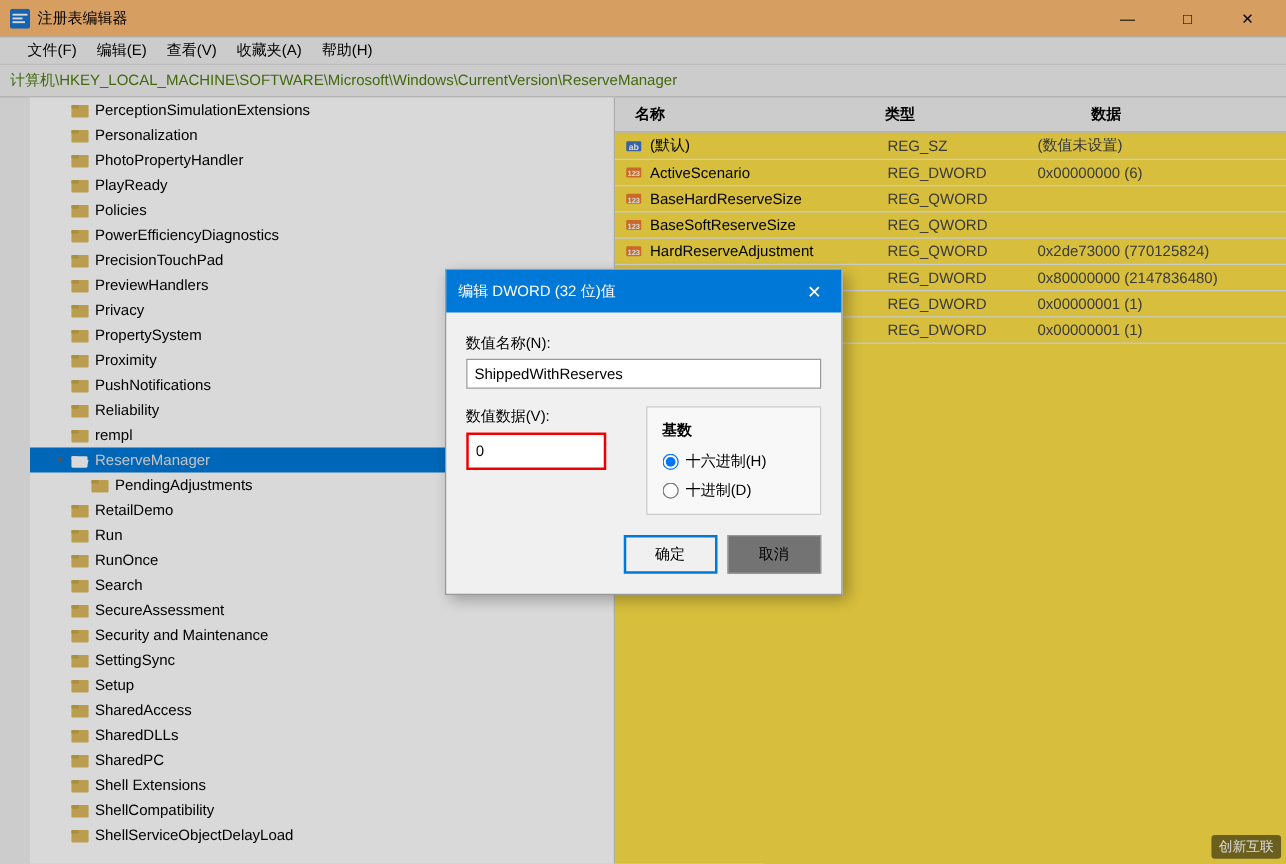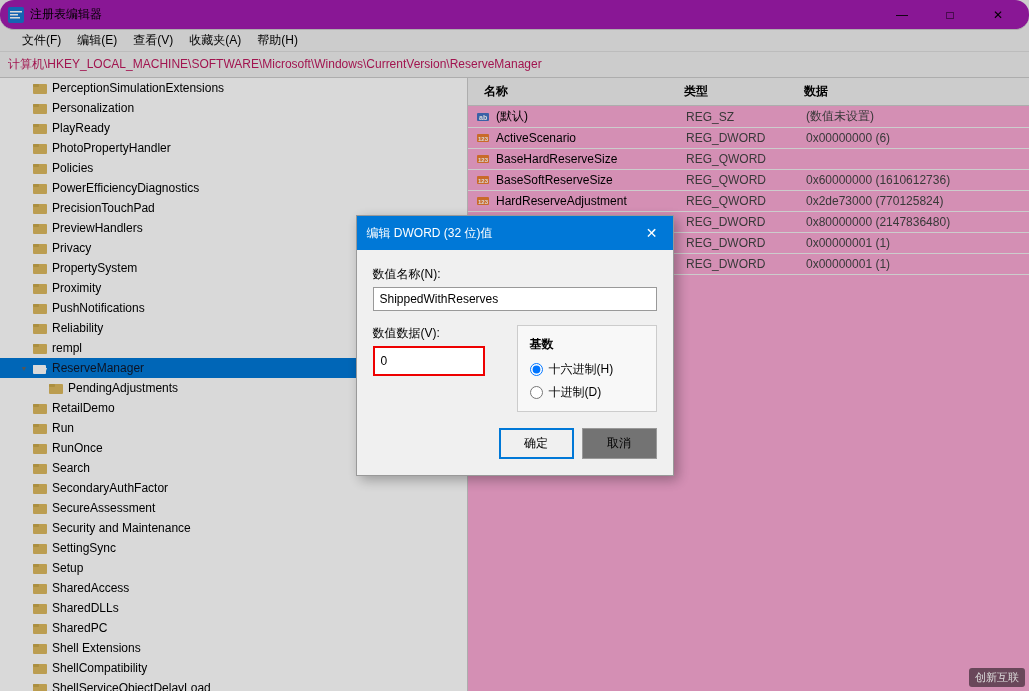--- a/index.html
+++ b/index.html
@@ -14,13 +14,12 @@
 
     
     .title-bar {
-      background: #a21caf;
+      background: #fdba74;
       height: 30px;
       display: flex;
       align-items: center;
       padding: 0 8px;
       border-bottom: 1px solid #ccc;
-      border-radius: 14px;
     }
     .title-bar-icon {
       width: 16px;

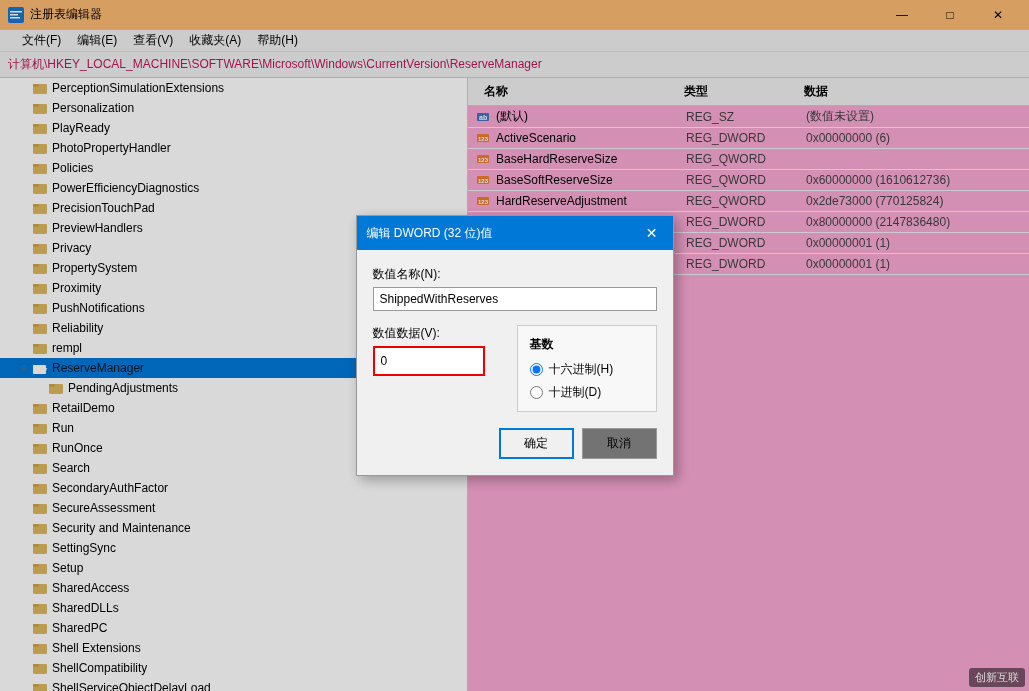--- a/index.html
+++ b/index.html
@@ -73,7 +73,7 @@
       font-size: 12px;
       gap: 4px;
     }
-    .address-label { color: #be185d; white-space: nowrap; }
+    .address-label { color: #4d7c0f; white-space: nowrap; }
 
     
     .main-content {

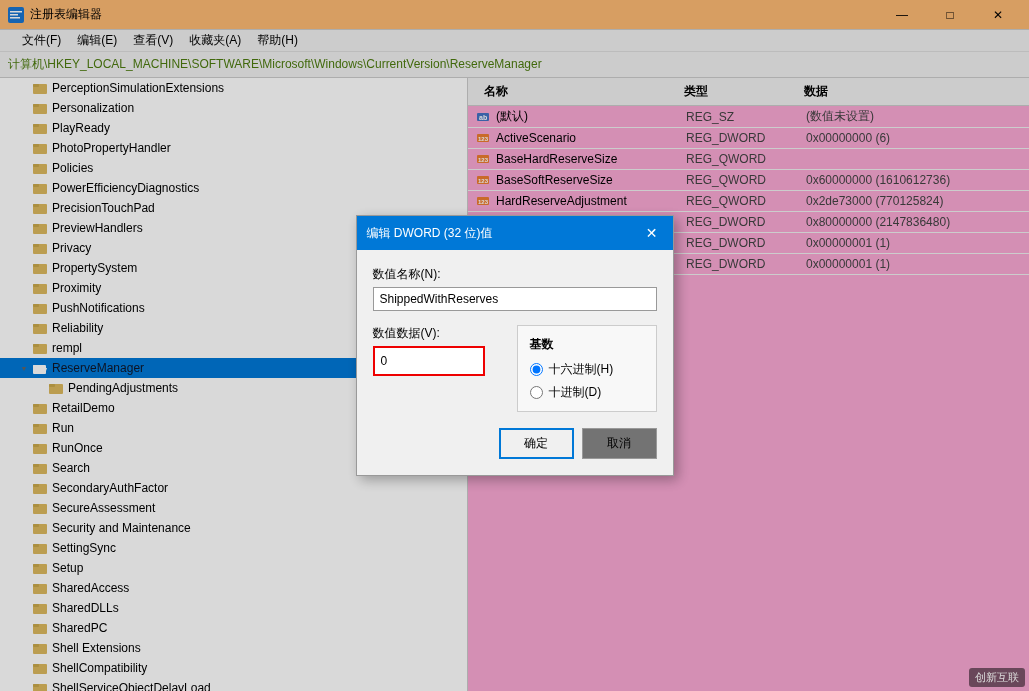--- a/index.html
+++ b/index.html
@@ -79,6 +79,7 @@
     .main-content {
       display: flex;
       height: calc(691px - 78px);
+      padding-left: 24px;
     }
 
     

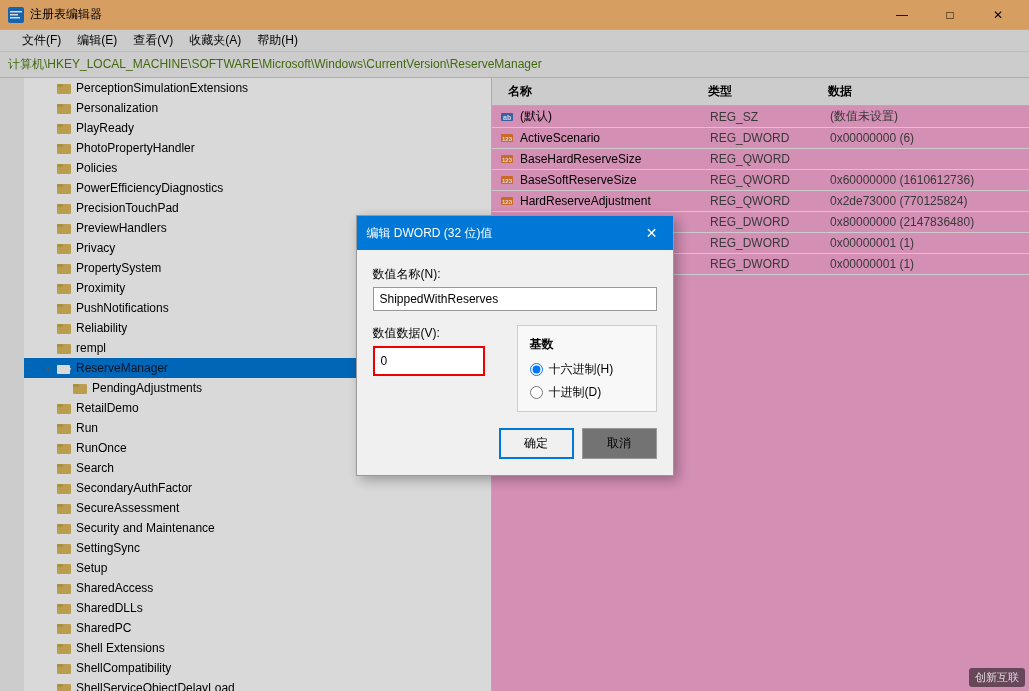--- a/index.html
+++ b/index.html
@@ -134,7 +134,7 @@
     
     .right-panel {
       flex: 1;
-      background: #f9a8d4;
+      background: #fde047;
       display: flex;
       flex-direction: column;
       overflow: hidden;

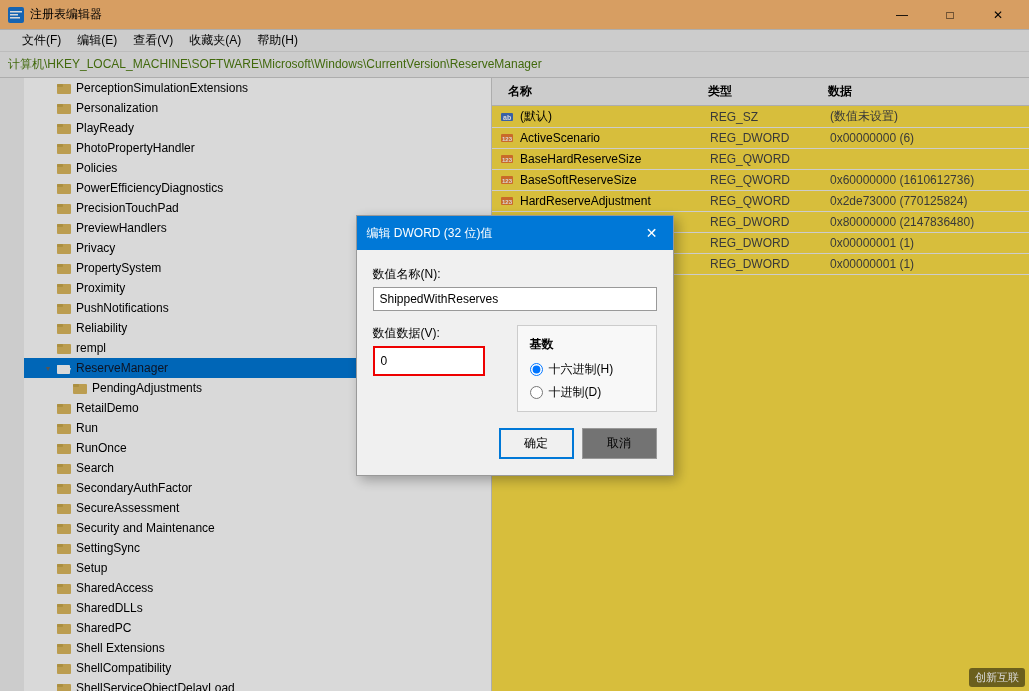--- a/index.html
+++ b/index.html
@@ -152,7 +152,7 @@
     }
     .col-name { width: 200px; }
     .col-type { width: 120px; }
-    .col-data { flex: 1; }
+    .col-data { flex: 1; margin-left: 45px; }
 
     .right-rows {
       flex: 1;

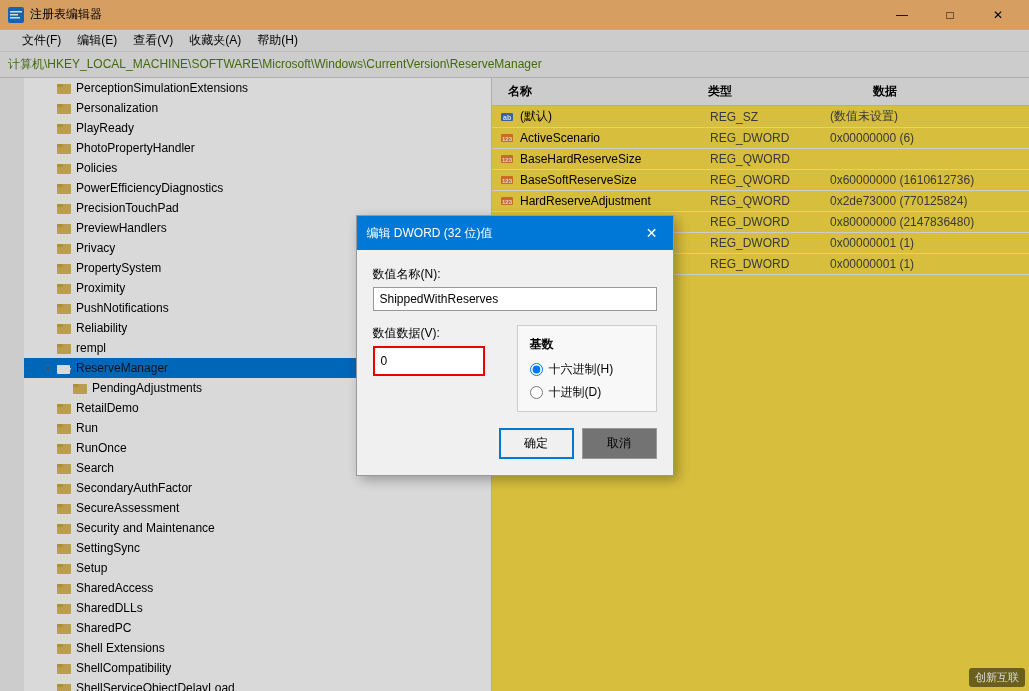--- a/index.html
+++ b/index.html
@@ -366,19 +366,19 @@
               <rect x="0" y="3" width="6" height="3" rx="1" fill="#c9a84c"></rect>
             </svg>
           </span>
+        <span class="tree-label">PhotoPropertyHandler</span>
+      </div>
+
+      <div class="tree-item">
+        <span class="tree-indent" style="width:16px"></span>
+        <span class="expand-btn none"></span>
+        <span class="folder-icon">
+            <svg viewBox="0 0 14 14">
+              <rect x="0" y="3" width="14" height="10" rx="1" fill="#dcb95e"></rect>
+              <rect x="0" y="3" width="6" height="3" rx="1" fill="#c9a84c"></rect>
+            </svg>
+          </span>
         <span class="tree-label">PlayReady</span>
-      </div>
-
-      <div class="tree-item">
-        <span class="tree-indent" style="width:16px"></span>
-        <span class="expand-btn none"></span>
-        <span class="folder-icon">
-            <svg viewBox="0 0 14 14">
-              <rect x="0" y="3" width="14" height="10" rx="1" fill="#dcb95e"></rect>
-              <rect x="0" y="3" width="6" height="3" rx="1" fill="#c9a84c"></rect>
-            </svg>
-          </span>
-        <span class="tree-label">PhotoPropertyHandler</span>
       </div>
 
       <div class="tree-item">

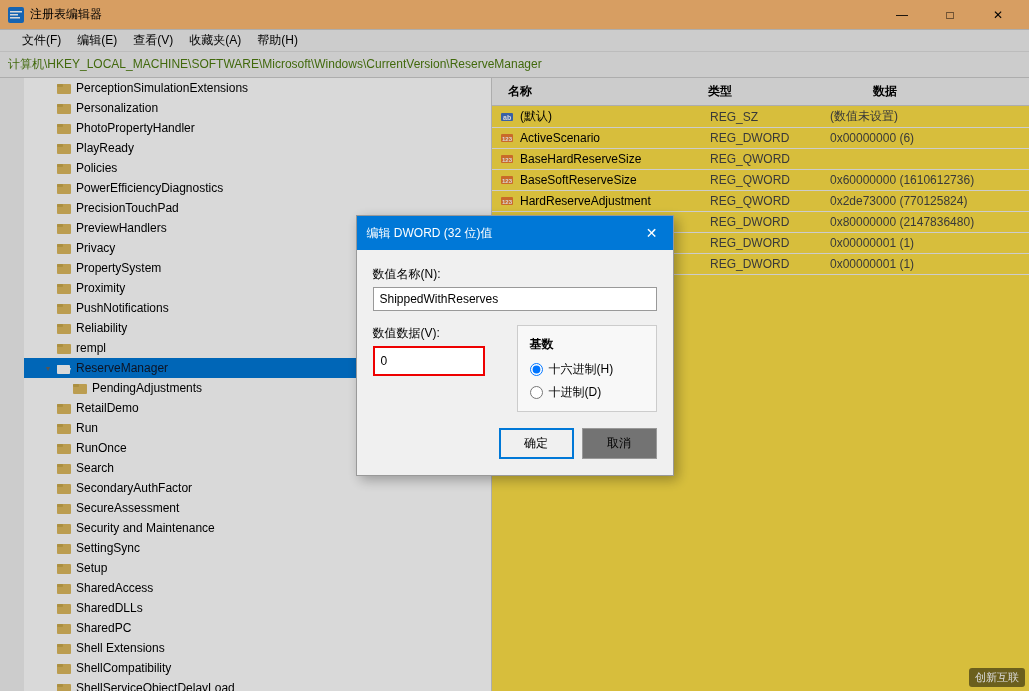--- a/index.html
+++ b/index.html
@@ -761,7 +761,6 @@
         </span>
         <span class="reg-name">BaseSoftReserveSize</span>
         <span class="reg-type">REG_QWORD</span>
-        <span class="reg-data">0x60000000 (1610612736)</span>
       </div>
 
       <div class="reg-row">

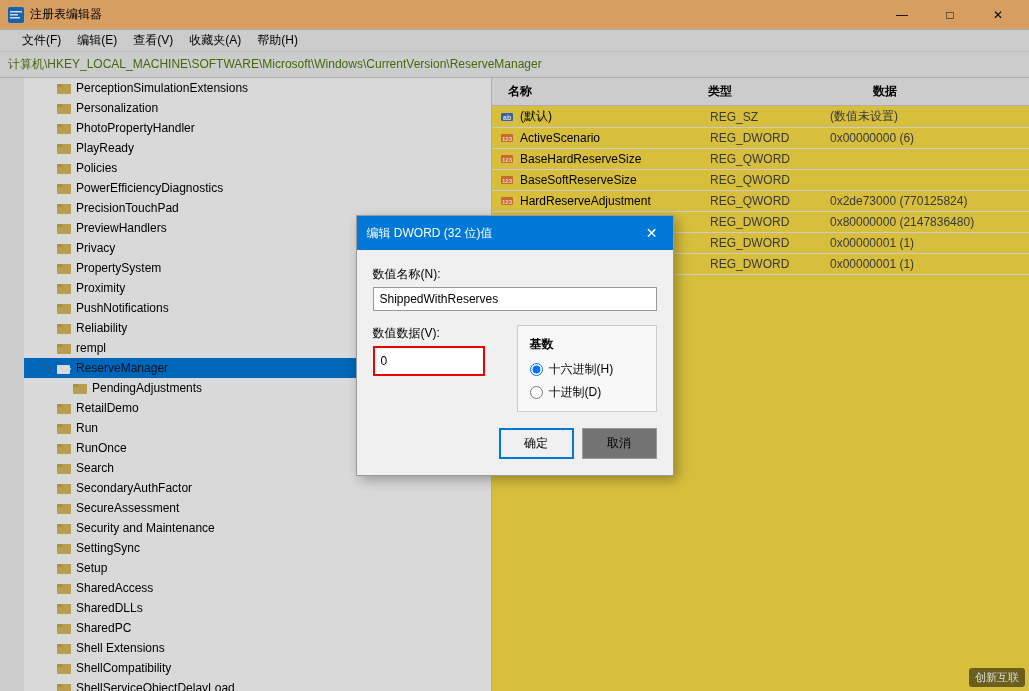--- a/index.html
+++ b/index.html
@@ -103,7 +103,7 @@
       cursor: pointer;
       white-space: nowrap;
     }
-    .tree-item.selected { background: #0078d7; color: #0f172a; }
+    .tree-item.selected { background: #0078d7; color: #e5e5e5; }
     .tree-item.selected .folder-icon { filter: brightness(10); }
     .tree-indent { display: inline-block; }
     .expand-btn {

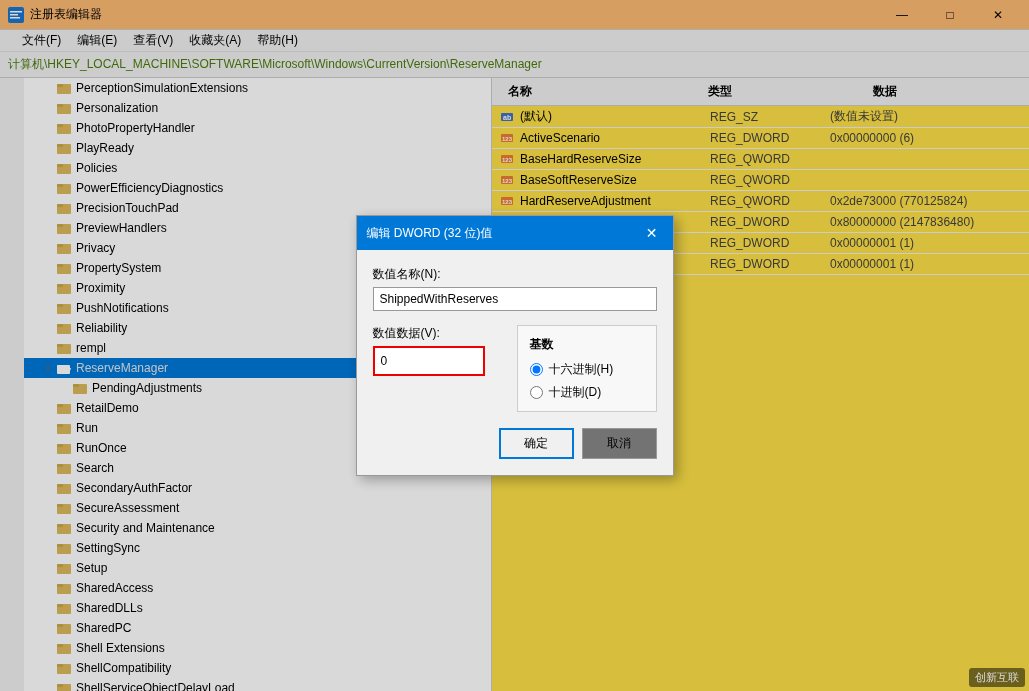--- a/index.html
+++ b/index.html
@@ -574,17 +574,6 @@
         <span class="tree-label">Search</span>
       </div>
 
-      <div class="tree-item">
-        <span class="tree-indent" style="width:16px"></span>
-        <span class="expand-btn none"></span>
-        <span class="folder-icon">
-            <svg viewBox="0 0 14 14">
-              <rect x="0" y="3" width="14" height="10" rx="1" fill="#dcb95e"></rect>
-              <rect x="0" y="3" width="6" height="3" rx="1" fill="#c9a84c"></rect>
-            </svg>
-          </span>
-        <span class="tree-label">SecondaryAuthFactor</span>
-      </div>
 
       <div class="tree-item">
         <span class="tree-indent" style="width:16px"></span>

